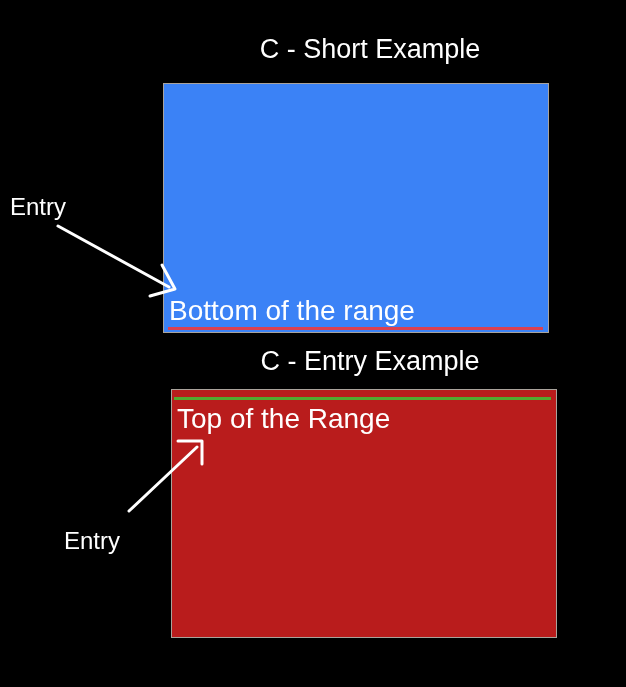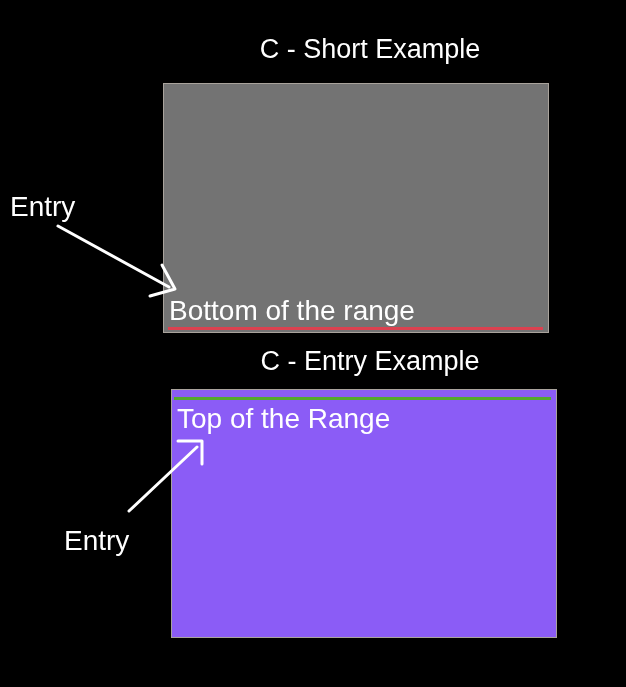--- a/index.html
+++ b/index.html
@@ -56,7 +56,7 @@
 
   .entry-label {
     position: absolute;
-    font-size: 28px;
+    font-size: 24px;
     line-height: 32px;
     white-space: nowrap;
   }

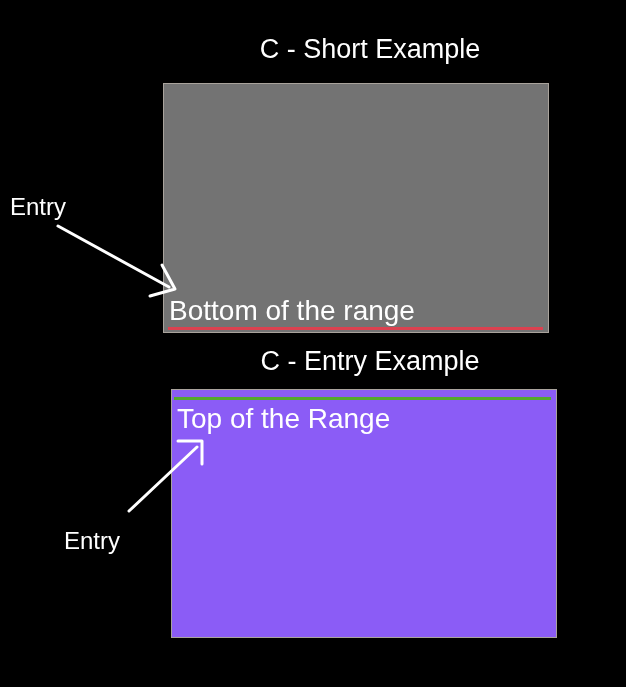--- a/index.html
+++ b/index.html
@@ -79,7 +79,7 @@
 
   <div class="slide-title" id="title-short">C - Short Example</div>
 
-  <div class="range-box" id="box-short" style="background-color: #737373;">
+  <div class="range-box" id="box-short" style="background-color: #3b82f6;">
     <div class="range-label" id="label-short">Bottom of the range</div>
     <div class="level-line" id="line-short" style="background-color: rgb(220, 65, 80);"></div>
   </div>

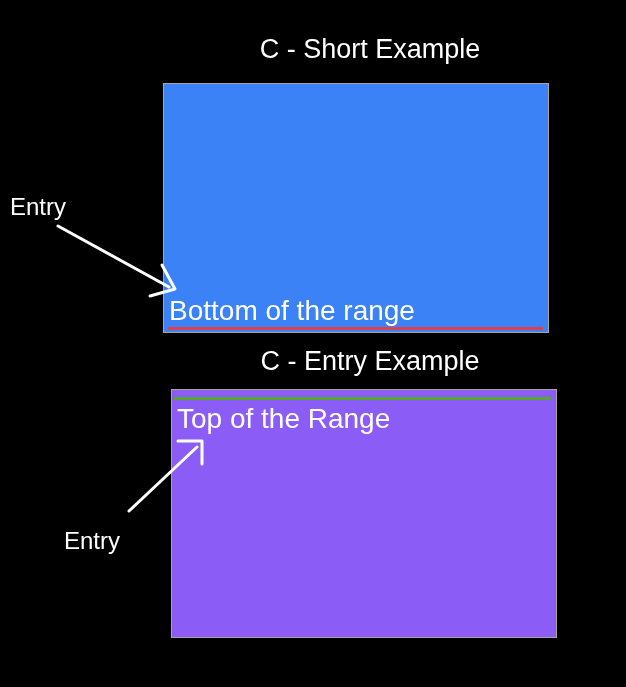--- a/index.html
+++ b/index.html
@@ -88,7 +88,7 @@
 
   <div class="slide-title" id="title-long">C - Entry Example</div>
 
-  <div class="range-box" id="box-long" style="background-color: #8b5cf6; text-decoration: underline;">
+  <div class="range-box" id="box-long" style="background-color: #b91c1c; text-decoration: underline;">
     <div class="level-line" id="line-long" style="background-color: rgb(84, 168, 47);"></div>
     <div class="range-label" id="label-long">Top of the Range</div>
   </div>

